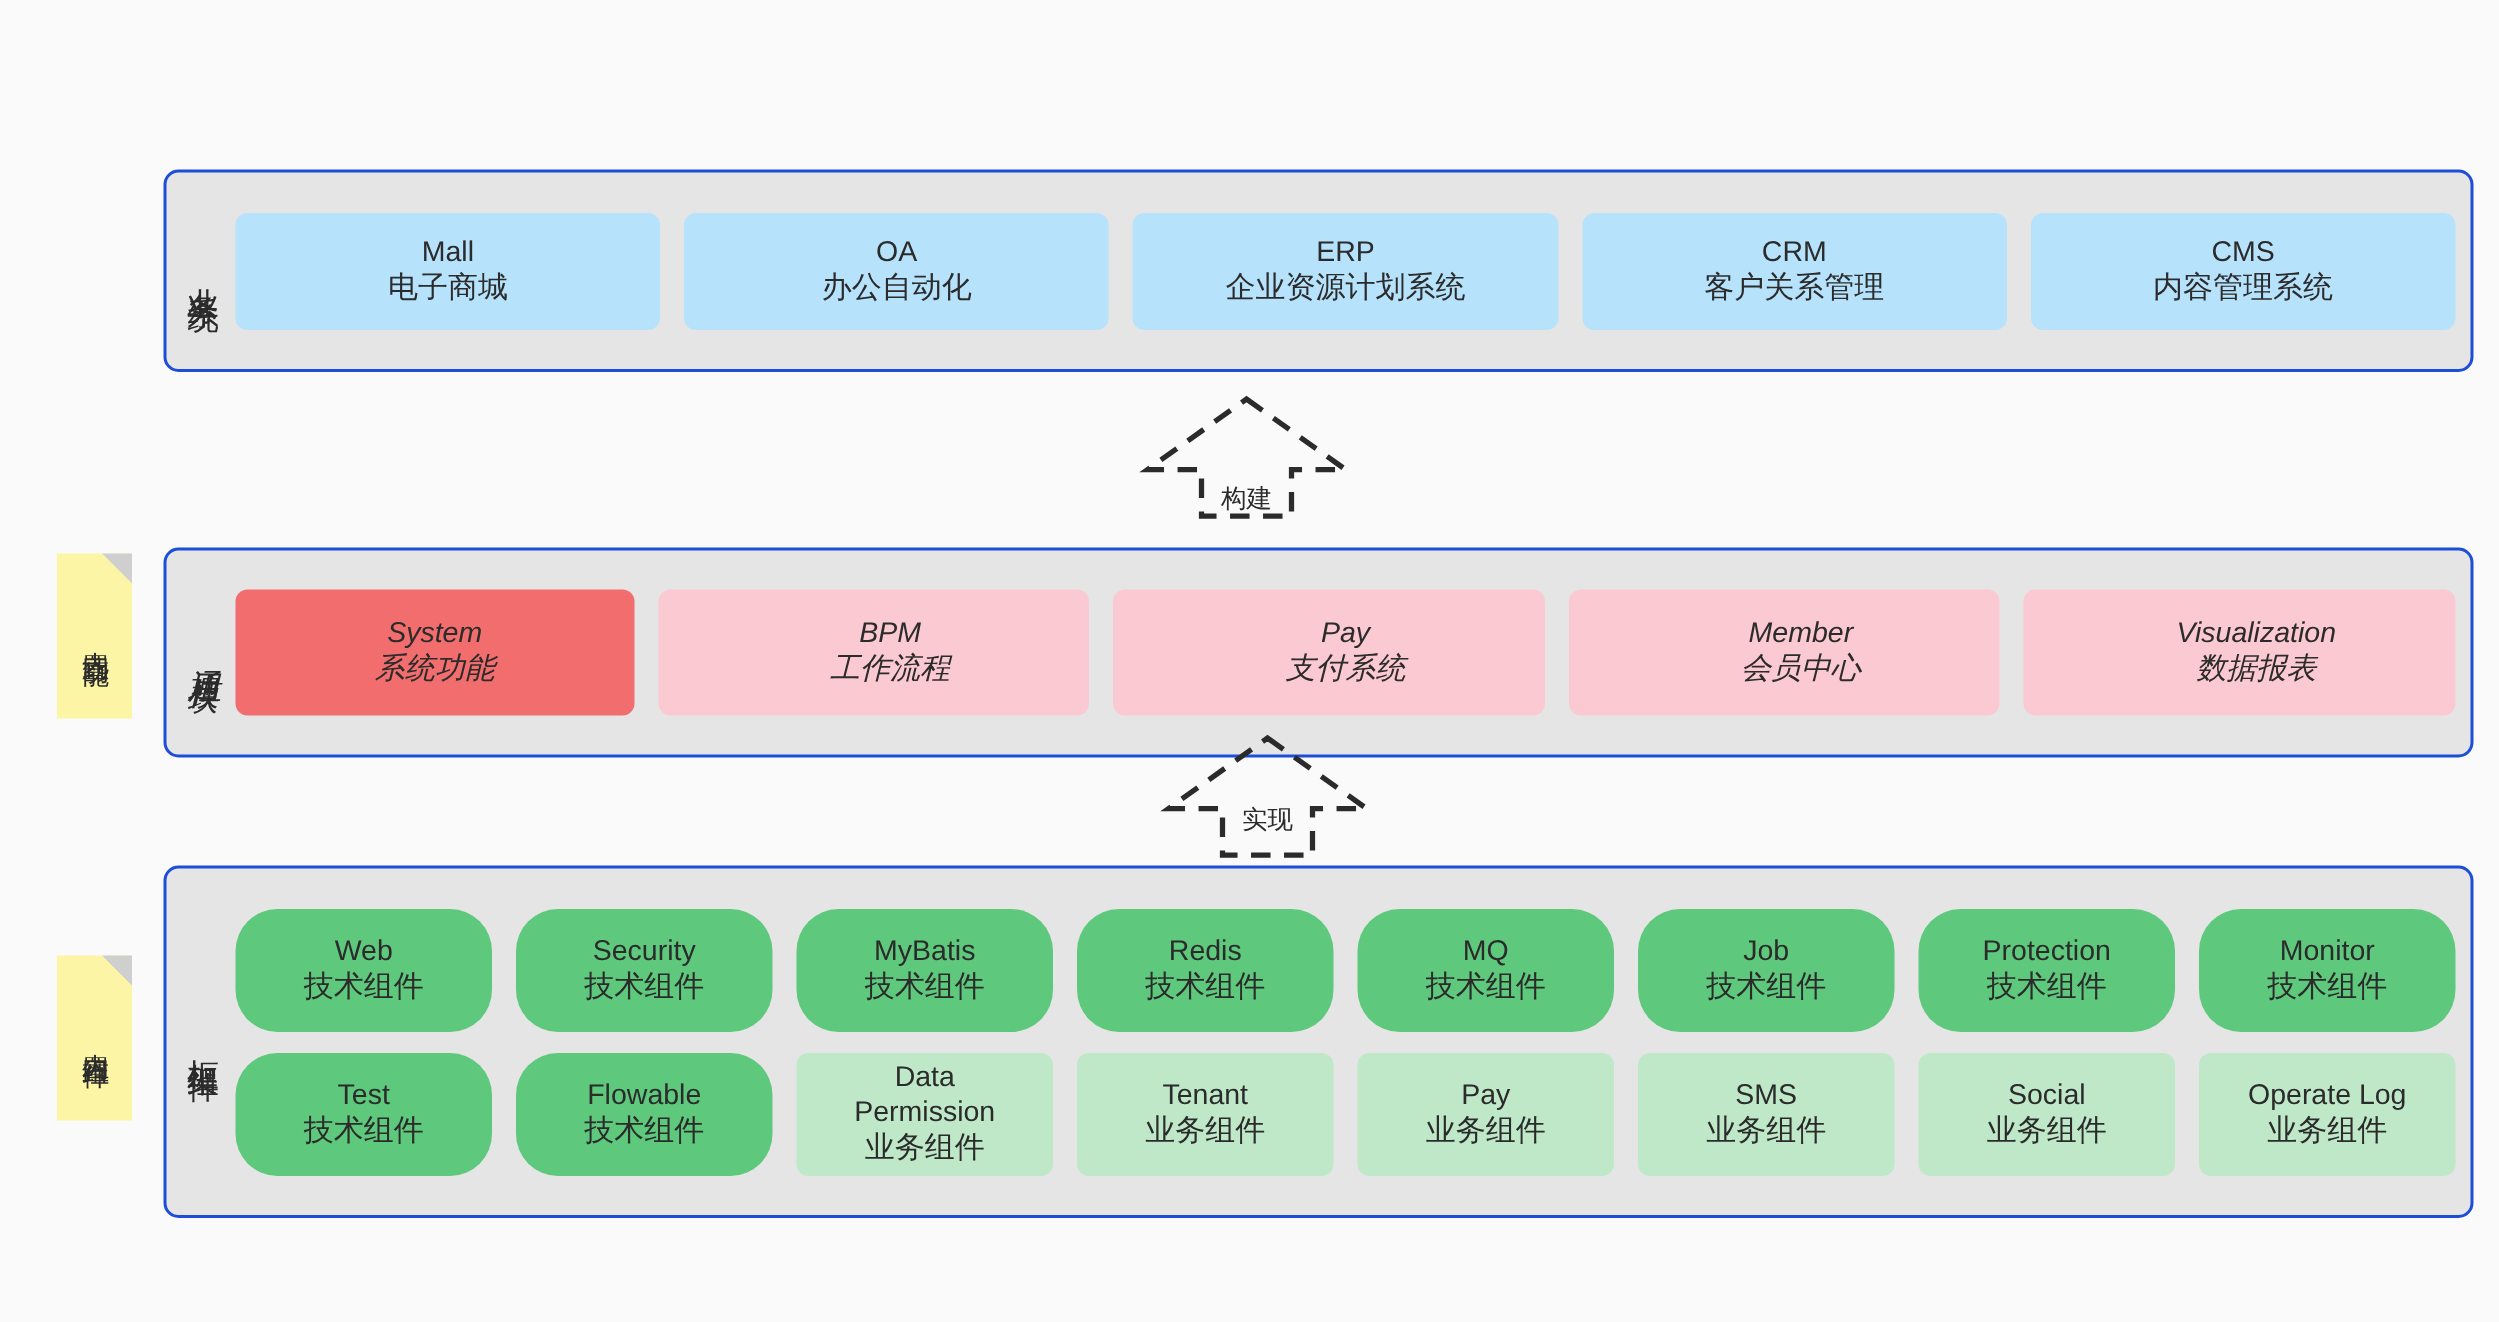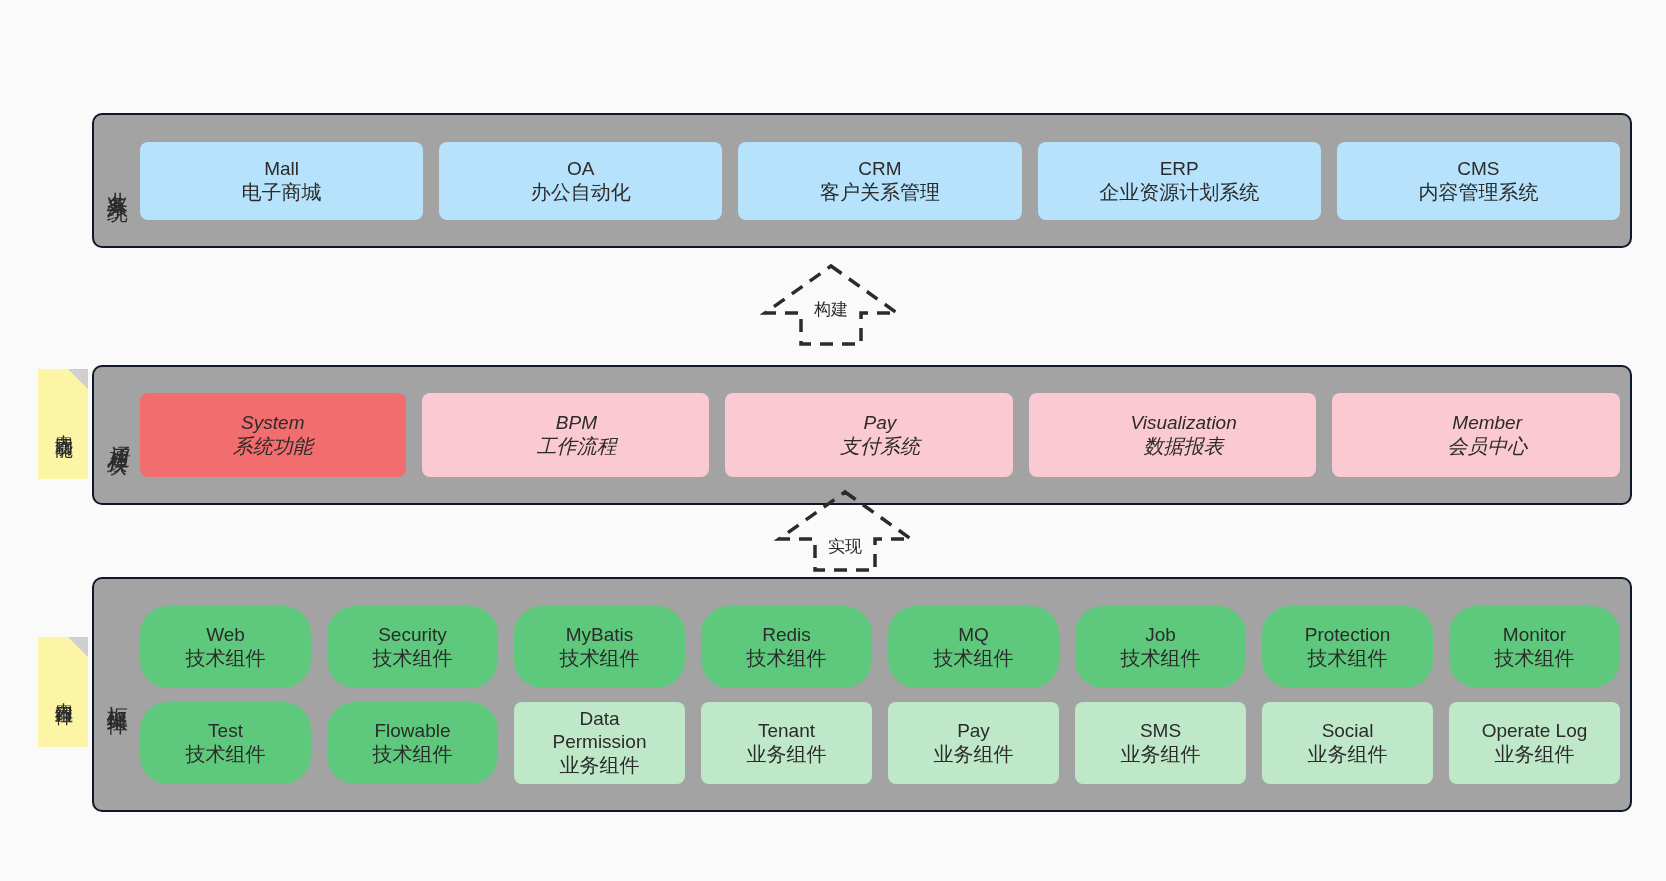--- a/index.html
+++ b/index.html
@@ -19,11 +19,12 @@
   
   .layer {
     position: absolute;
-    background: #a3a3a3;
-    border: 2px solid #0f172a;
+    background: #e5e5e5;
+    border: 2px solid #1d4ed8;
     border-radius: 10px;
     display: flex;
     align-items: stretch;
+    margin-left: 17px;
   }
   .layer-title {
     flex: 0 0 auto;

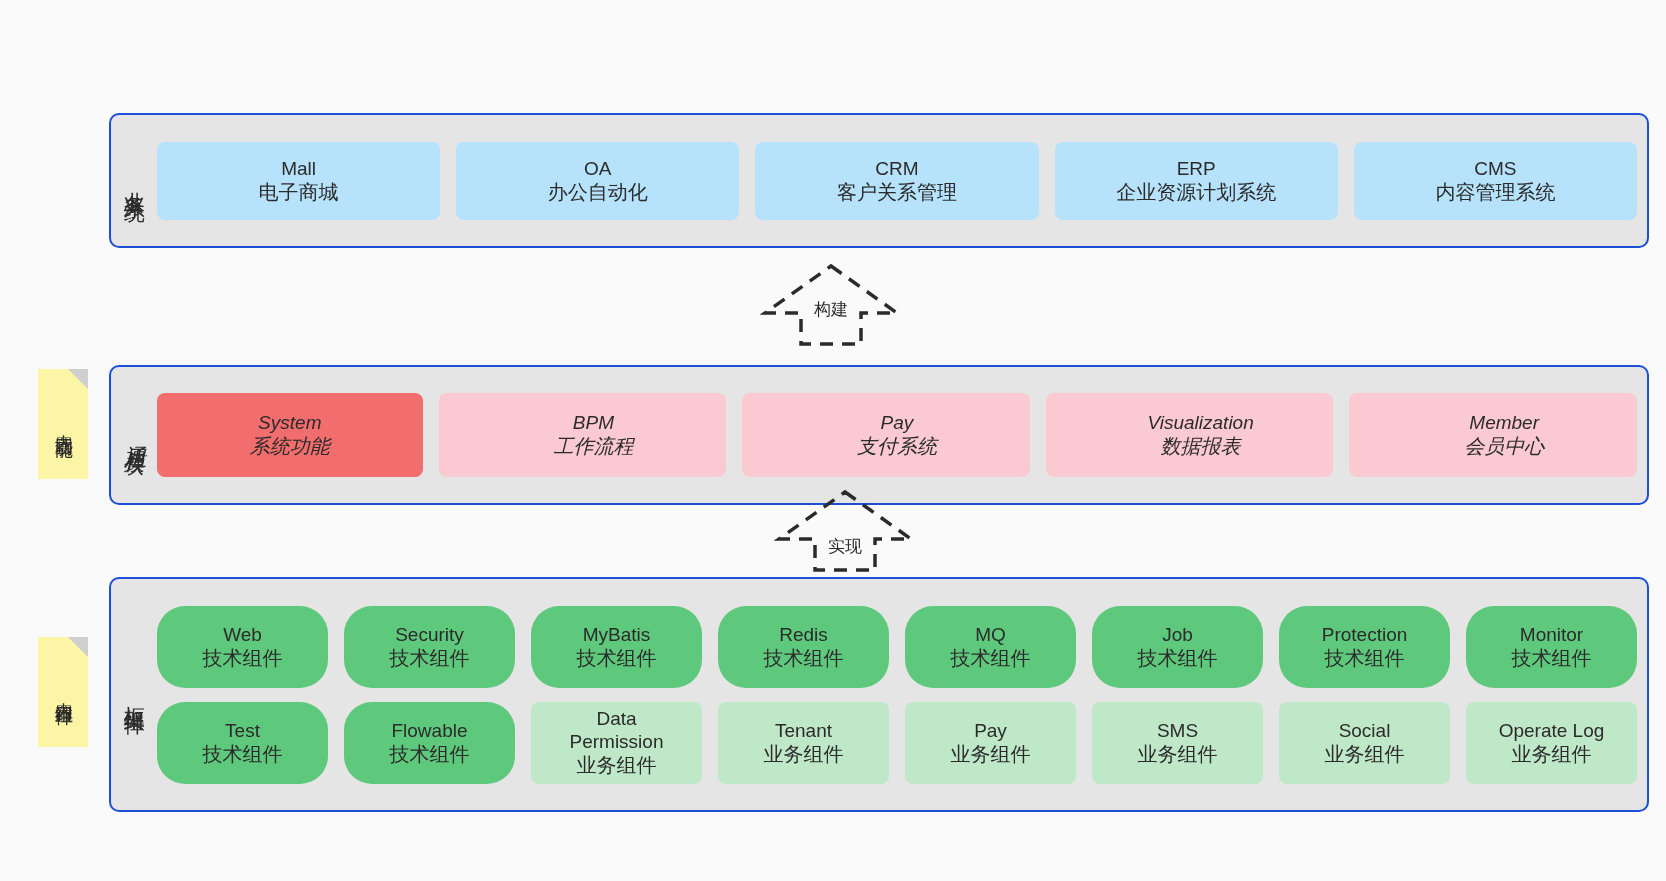--- a/index.html
+++ b/index.html
@@ -142,12 +142,12 @@
           <div class="t2">办公自动化</div>
         </div>
         <div class="cell c-blue">
+          <div class="t1">ERP</div>
+          <div class="t2">企业资源计划系统</div>
+        </div>
+        <div class="cell c-blue">
           <div class="t1">CRM</div>
           <div class="t2">客户关系管理</div>
-        </div>
-        <div class="cell c-blue">
-          <div class="t1">ERP</div>
-          <div class="t2">企业资源计划系统</div>
         </div>
         <div class="cell c-blue">
           <div class="t1">CMS</div>

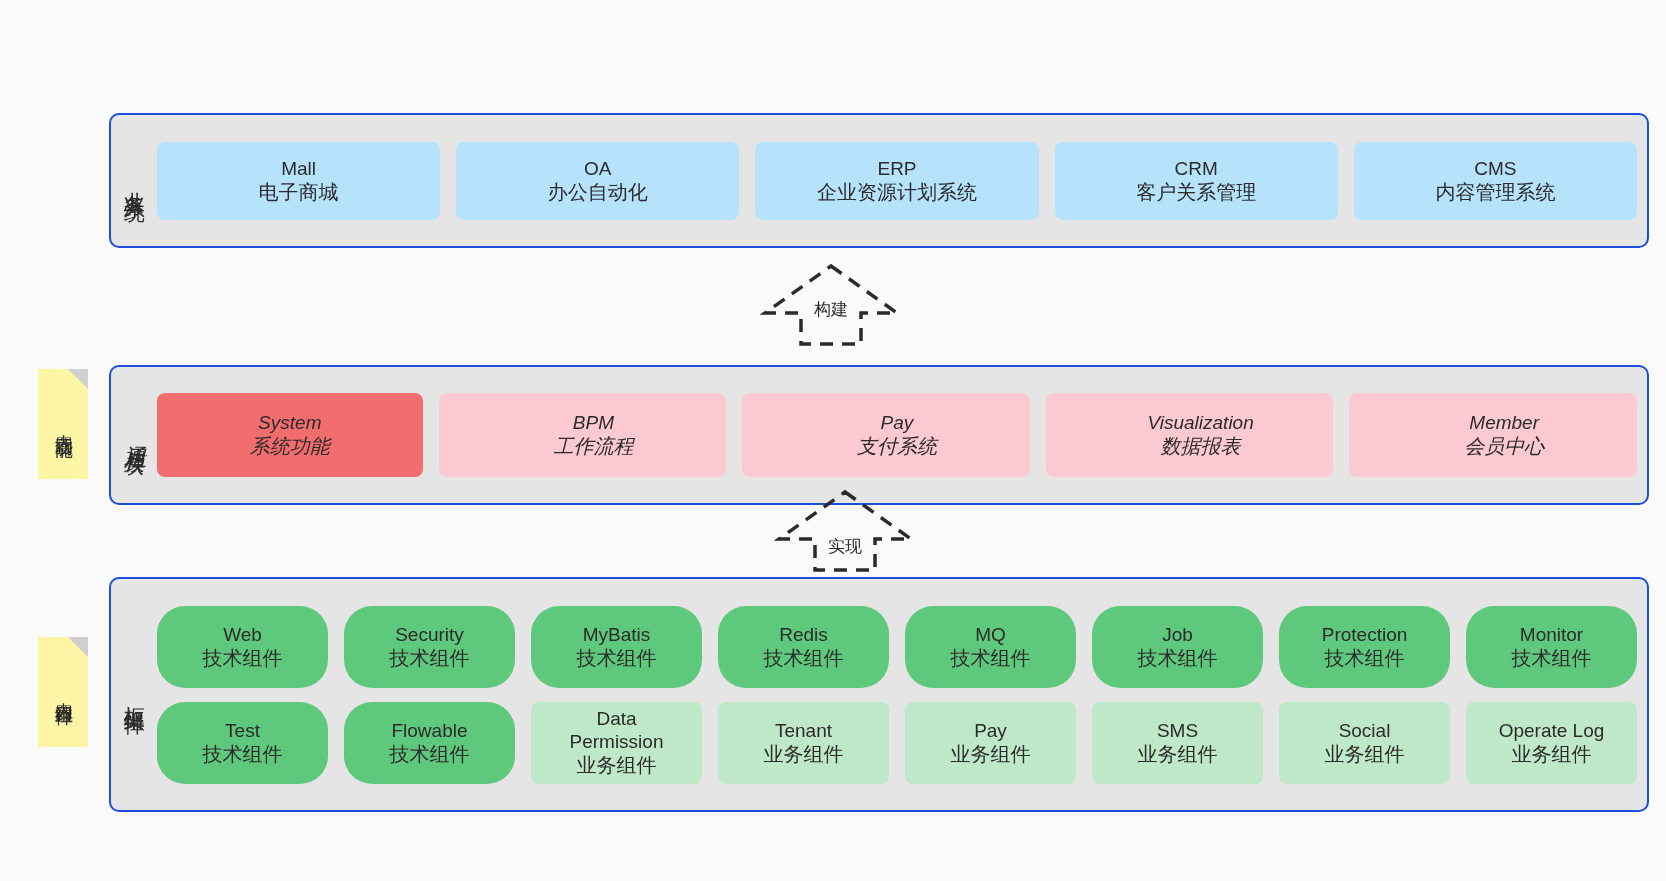--- a/index.html
+++ b/index.html
@@ -161,7 +161,7 @@
     <svg width="150" height="86" viewBox="0 0 150 86">
       <path d="M 75 4 L 141 51 L 105 51 L 105 82 L 45 82 L 45 51 L 9 51 Z" fill="none" stroke="#2b2b2b" stroke-width="3.5" stroke-dasharray="13 9" stroke-linejoin="miter"></path>
     </svg>
-    <div class="lbl" style="top:36px;">构建</div>
+    <div class="lbl" style="top:59px;">构建</div>
   </div>
 
   <div class="note" style="left:38px; top:369px; height:110px;">

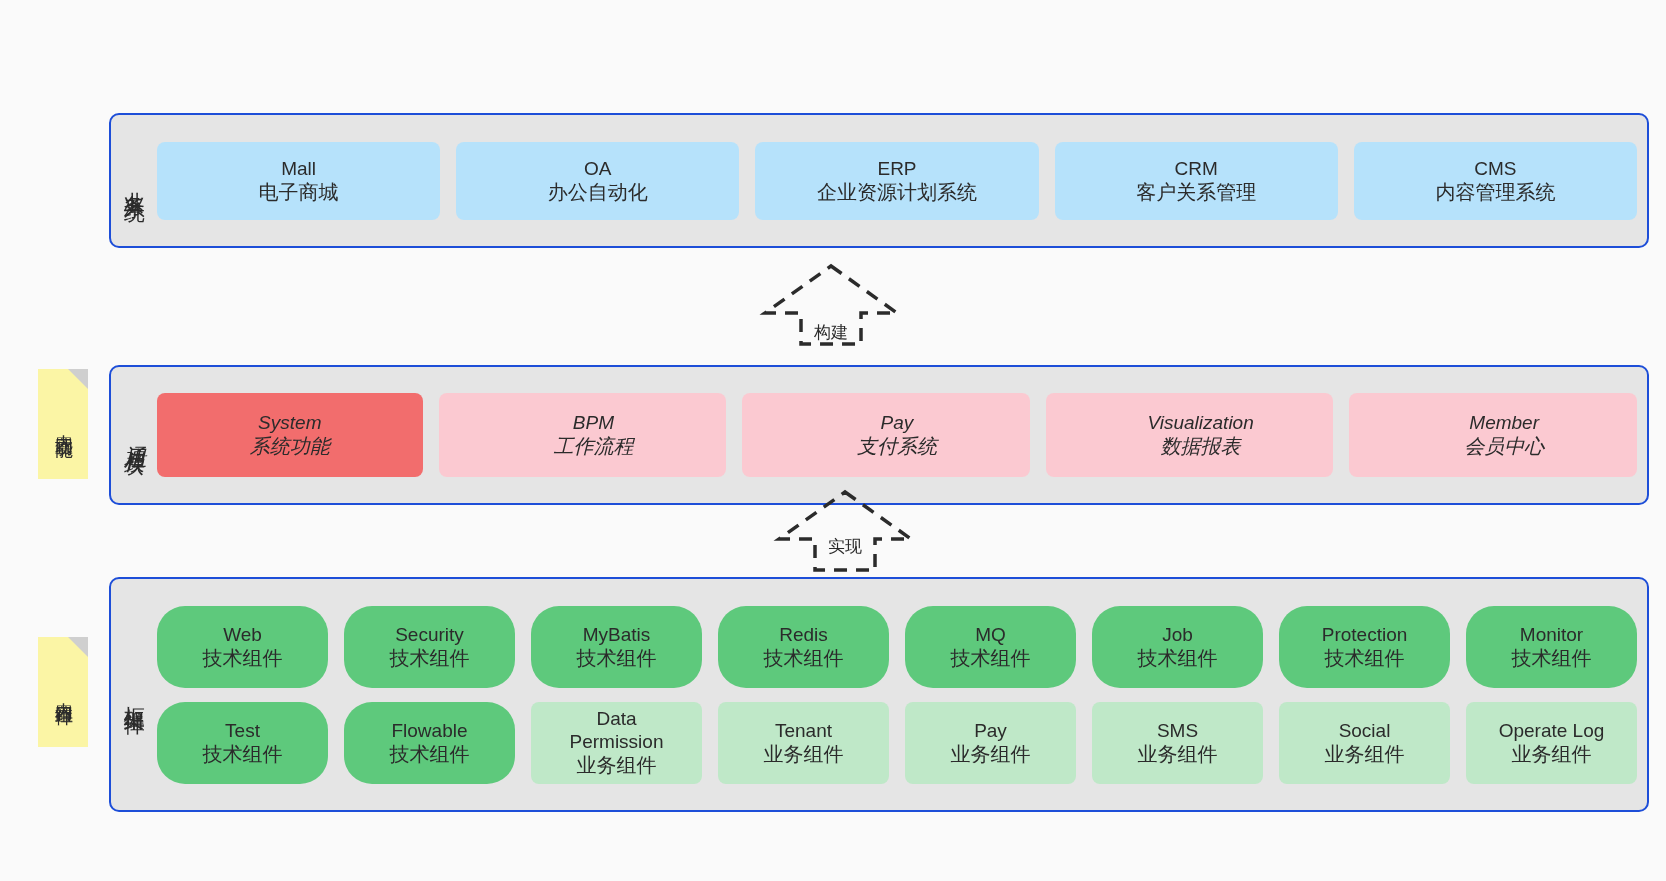--- a/index.html
+++ b/index.html
@@ -188,12 +188,12 @@
           <div class="t2">支付系统</div>
         </div>
         <div class="cell c-pink">
+          <div class="t1">Member</div>
+          <div class="t2">会员中心</div>
+        </div>
+        <div class="cell c-pink">
           <div class="t1">Visualization</div>
           <div class="t2">数据报表</div>
-        </div>
-        <div class="cell c-pink">
-          <div class="t1">Member</div>
-          <div class="t2">会员中心</div>
         </div>
       </div>
     </div>

